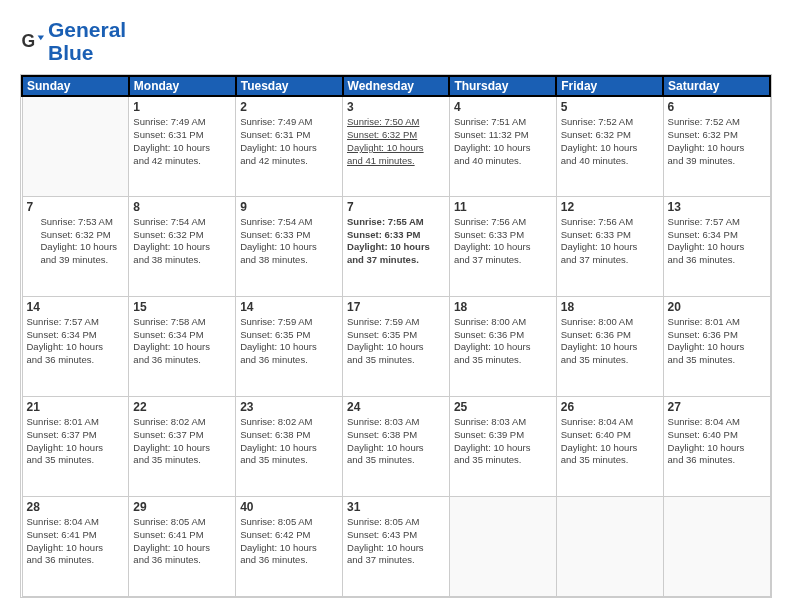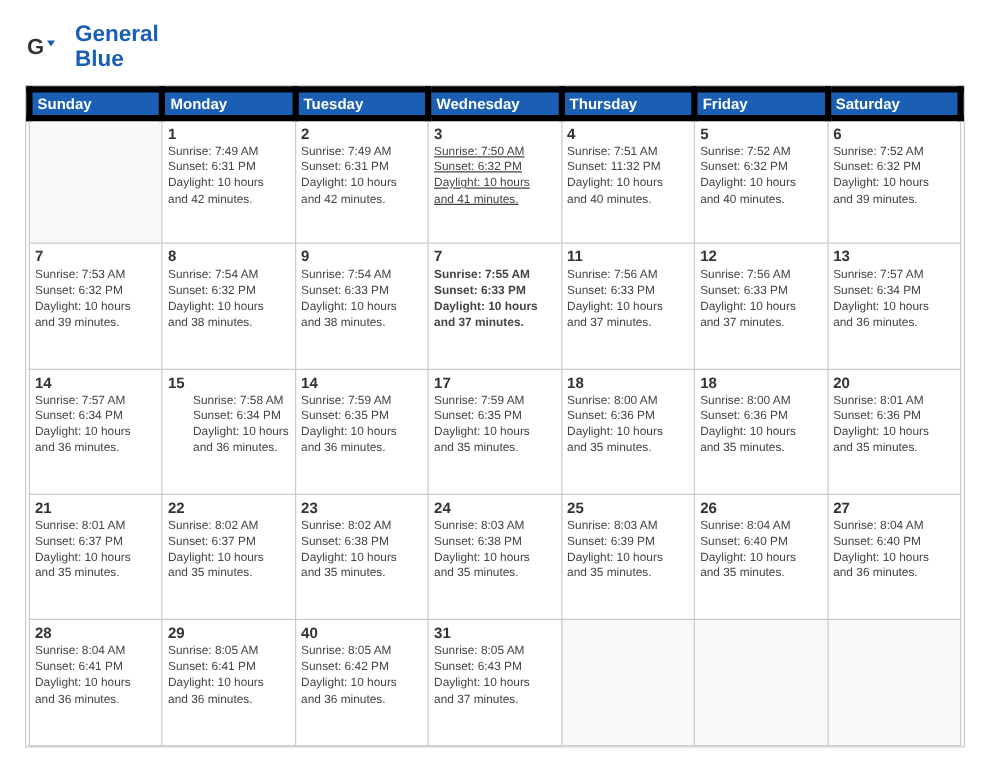--- a/index.html
+++ b/index.html
@@ -29,11 +29,10 @@
       gap: 4px;
     }
     .logo-text {
-      font-size: 18px;
+      font-size: 21px;
       font-weight: bold;
       color: #333;
       line-height: 1.1;
-      margin-left: 12px;
     }
     .logo-text .blue { color: #1a5fb4; }
     .logo-icon {

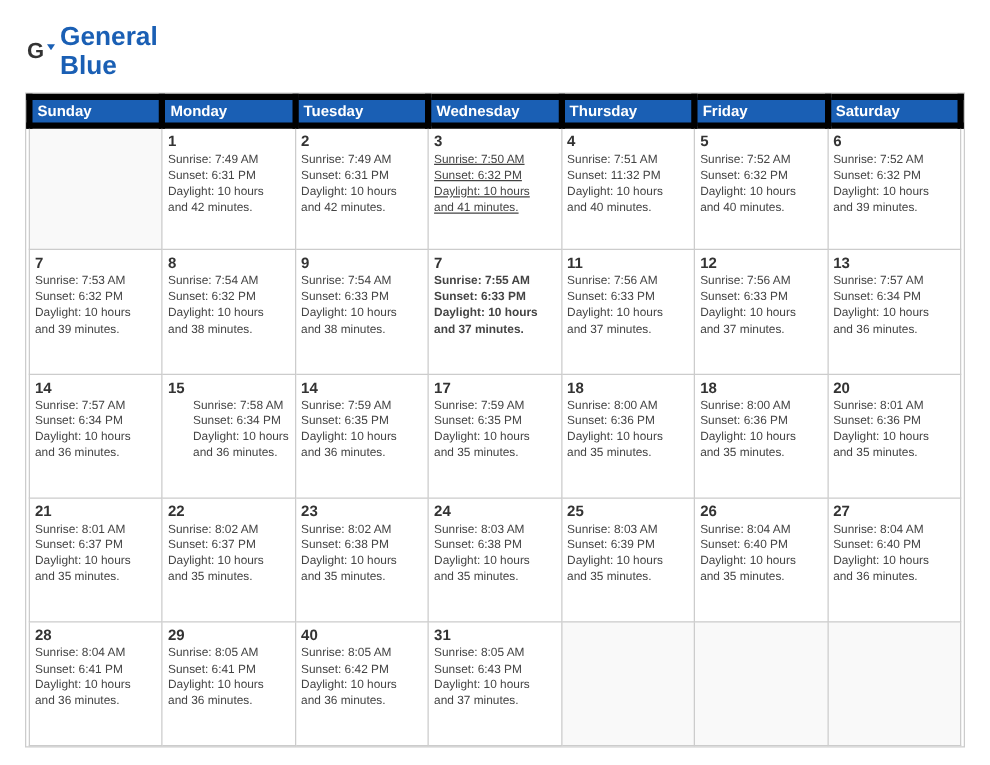--- a/index.html
+++ b/index.html
@@ -70,7 +70,7 @@
       font-weight: bold;
       padding: 2px 4px;
       text-align: left;
-      border: 5px solid #000000;
+      border: 2px solid #000000;
     }
     .calendar tbody tr td {
       vertical-align: top;

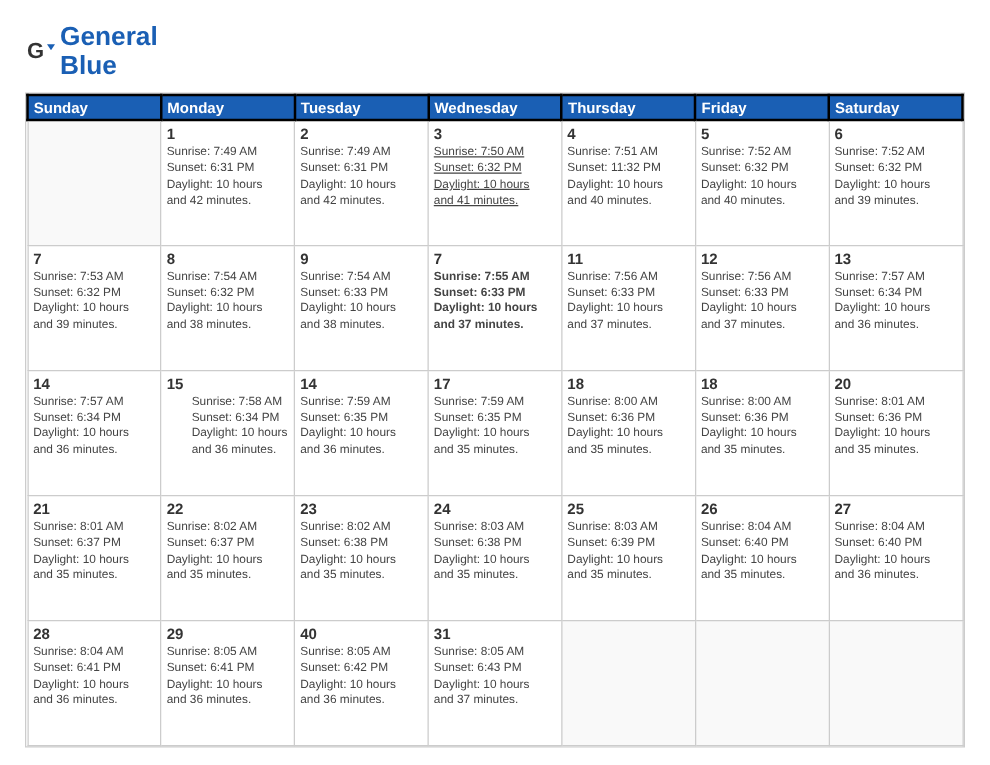--- a/index.html
+++ b/index.html
@@ -179,7 +179,7 @@
           <tr>
             <td>
               <span class="day-num">7</span>
-              <div class="day-info" style="white-space: pre-line;">Sunrise: 7:53 AM
+              <div class="day-info" style="white-space: pre-line; margin-left: 14px;">Sunrise: 7:53 AM
 Sunset: 6:32 PM
 Daylight: 10 hours
 and 39 minutes.</div>

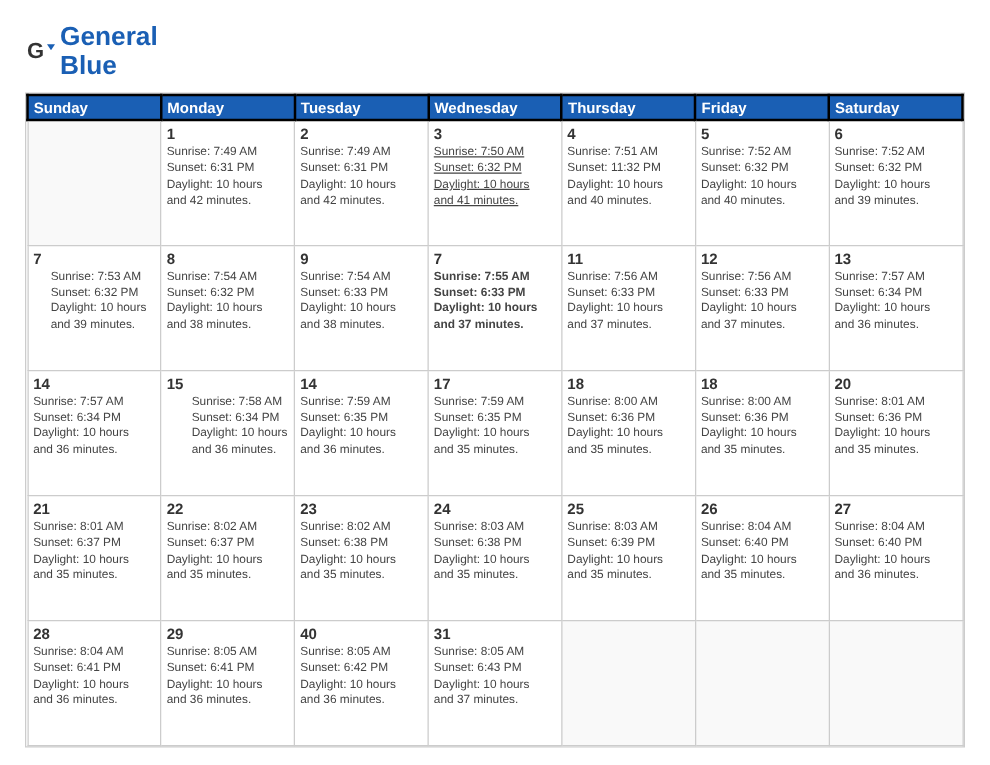--- a/index.html
+++ b/index.html
@@ -237,7 +237,7 @@
             </td>
             <td>
               <span class="day-num">15</span>
-              <div class="day-info" style="white-space: pre-line; margin-left: 20px;">Sunrise: 7:58 AM
+              <div class="day-info" style="white-space: pre-line;">Sunrise: 7:58 AM
 Sunset: 6:34 PM
 Daylight: 10 hours
 and 36 minutes.</div>

